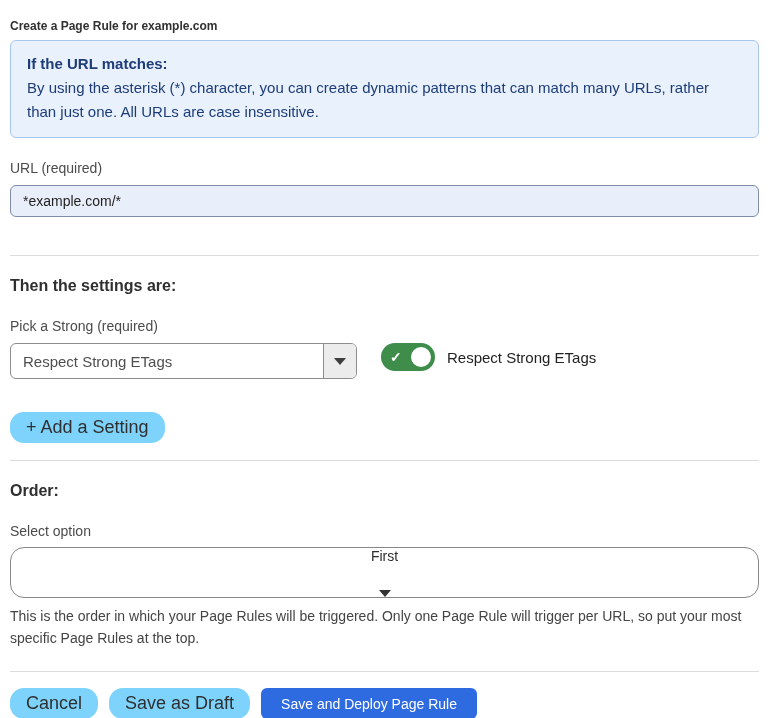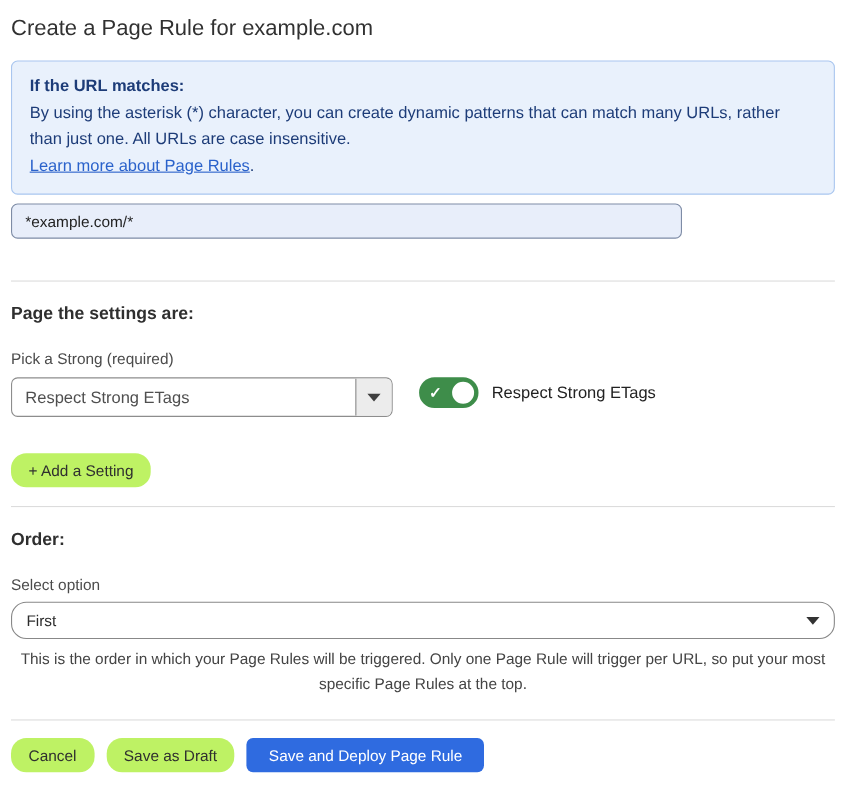--- a/index.html
+++ b/index.html
@@ -12,8 +12,8 @@
   .page { padding: 12px 10px 0 10px; width: 769px; }
 
   h1.page-title {
-    font-size: 20px;
-    font-weight: 400;
+    font-size: 12px;
+    font-weight: 700;
     color: #313131;
     line-height: 28px;
   }

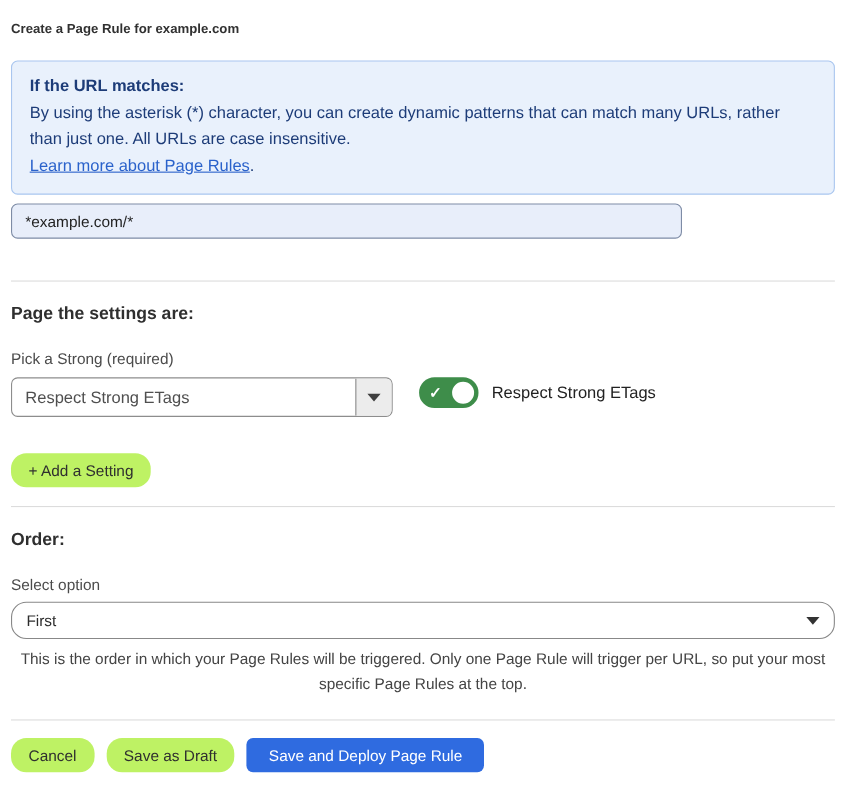--- a/index.html
+++ b/index.html
@@ -19,7 +19,6 @@
   }
 
   .info-box {
-    margin-top: 15px;
     background: #e9f1fc;
     border: 1px solid #a9c6ef;
     border-radius: 6px;

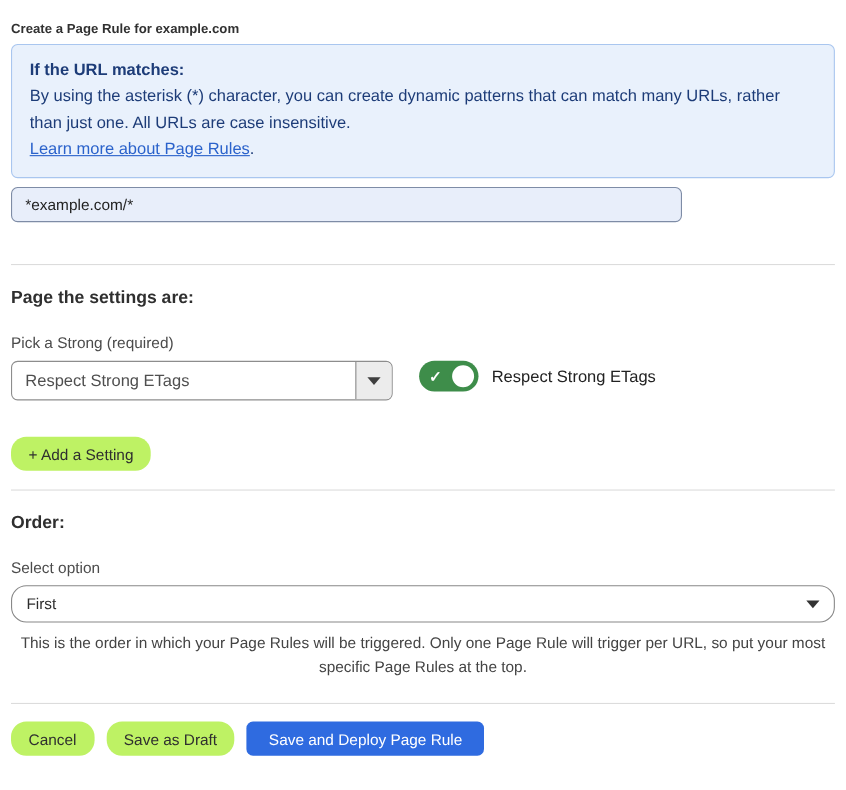--- a/index.html
+++ b/index.html
@@ -222,9 +222,6 @@
   <div class="info-box">
     <div class="info-heading">If the URL matches:</div>
     <div class="info-body">By using the asterisk (*) character, you can create dynamic patterns that can match many URLs, rather than just one. All URLs are case insensitive.</div>
-    <div>
-      <a class="learn-link">Learn more about Page Rules</a><span class="link-period">.</span>
-    </div>
   </div>
 
   <input class="url-input" type="text" value="*example.com/*" style="">

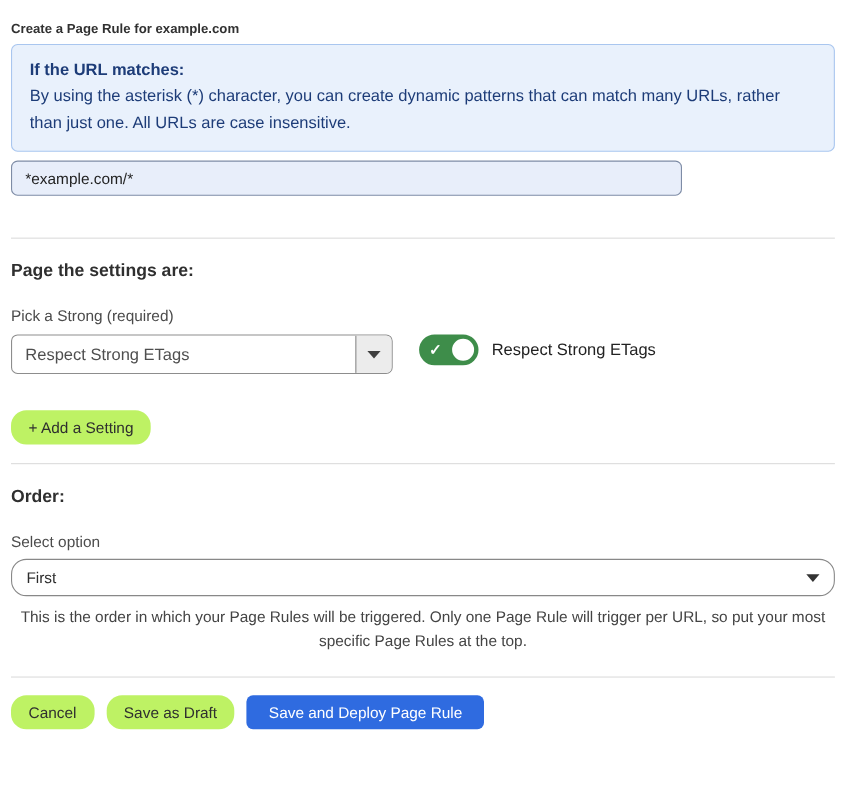--- a/index.html
+++ b/index.html
@@ -224,6 +224,7 @@
     <div class="info-body">By using the asterisk (*) character, you can create dynamic patterns that can match many URLs, rather than just one. All URLs are case insensitive.</div>
   </div>
 
+  <label class="field-label">URL (required)</label>
   <input class="url-input" type="text" value="*example.com/*" style="">
 
   <hr class="divider divider-1">

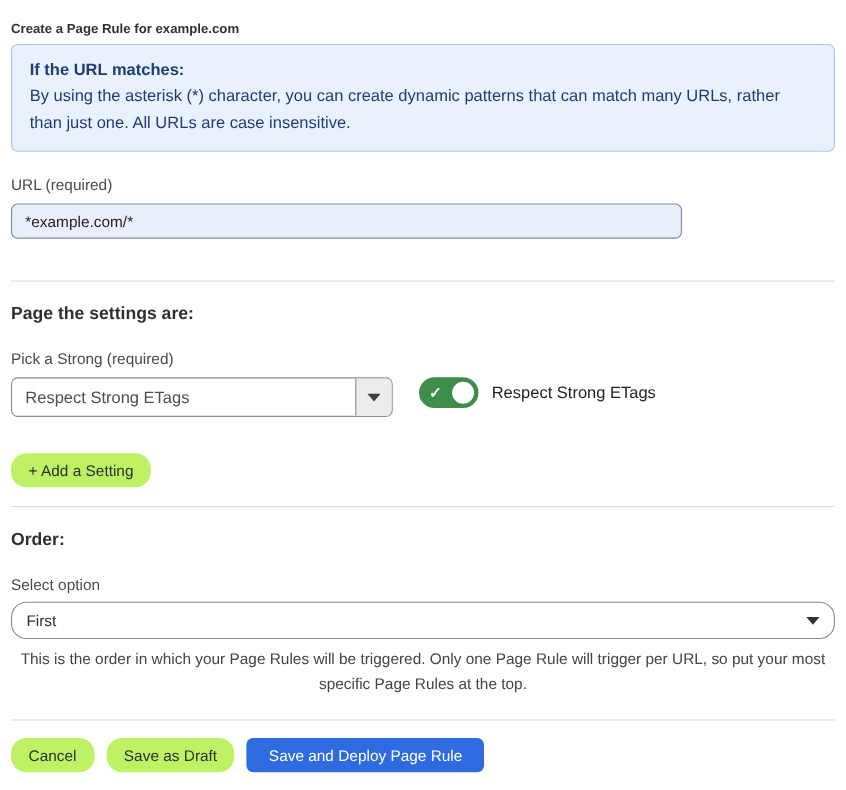--- a/index.html
+++ b/index.html
@@ -45,7 +45,7 @@
 
   input.url-input {
     margin-top: 8px;
-    width: 610px;
+    width: 749px;
     height: 32px;
     background: #e8eefa;
     border: 1.5px solid #7e8ca6;

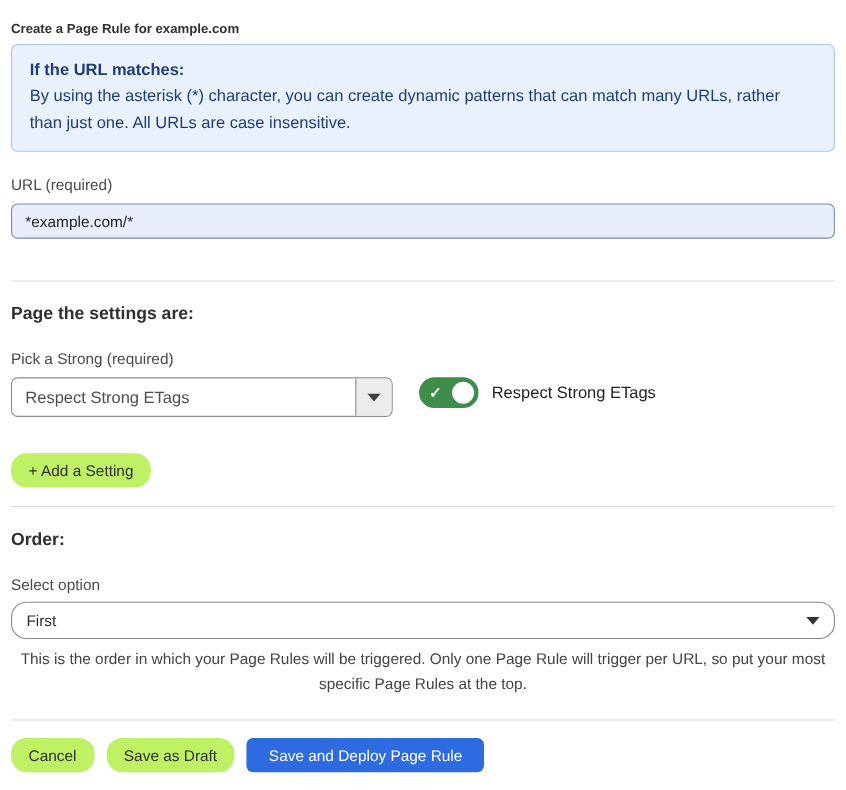--- a/index.html
+++ b/index.html
@@ -229,7 +229,7 @@
 
   <hr class="divider divider-1">
 
-  <h2 class="section-heading">Page the settings are:</h2>
+  <h2 class="section-heading">Then the settings are:</h2>
 
   <label class="field-label">Pick a Strong (required)</label>
 

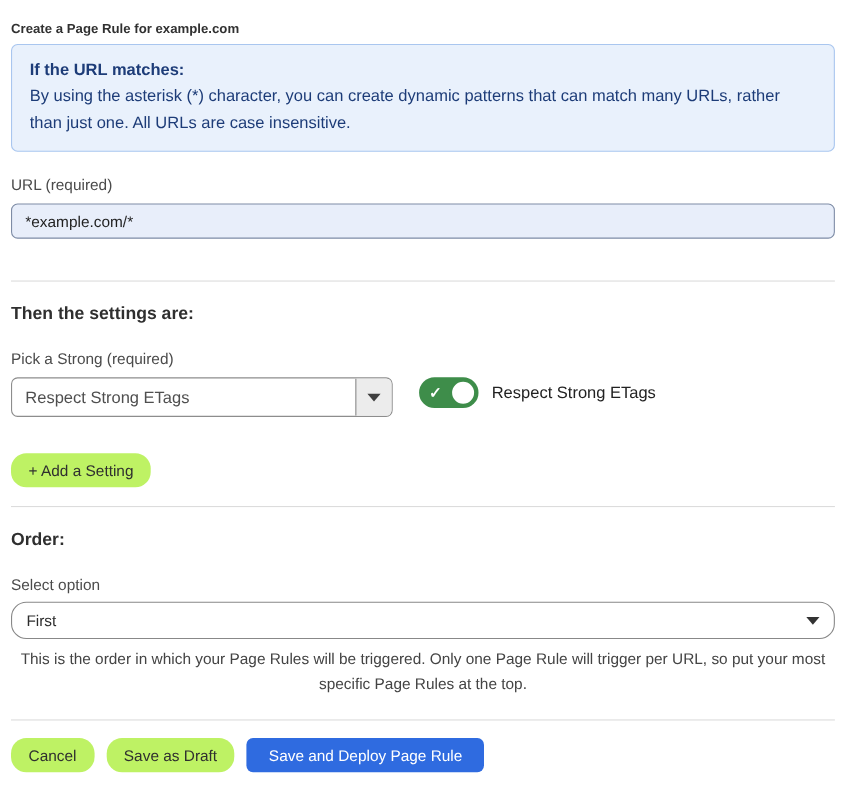--- a/index.html
+++ b/index.html
@@ -160,9 +160,9 @@
     cursor: pointer;
   }
   .btn-gray {
-    background: #bef264;
+    background: #7dd3fc;
     color: #2f2f2f;
-    font-size: 14px;
+    font-size: 18px;
     border-radius: 14px;
     padding: 0 16px;
     height: 31px;

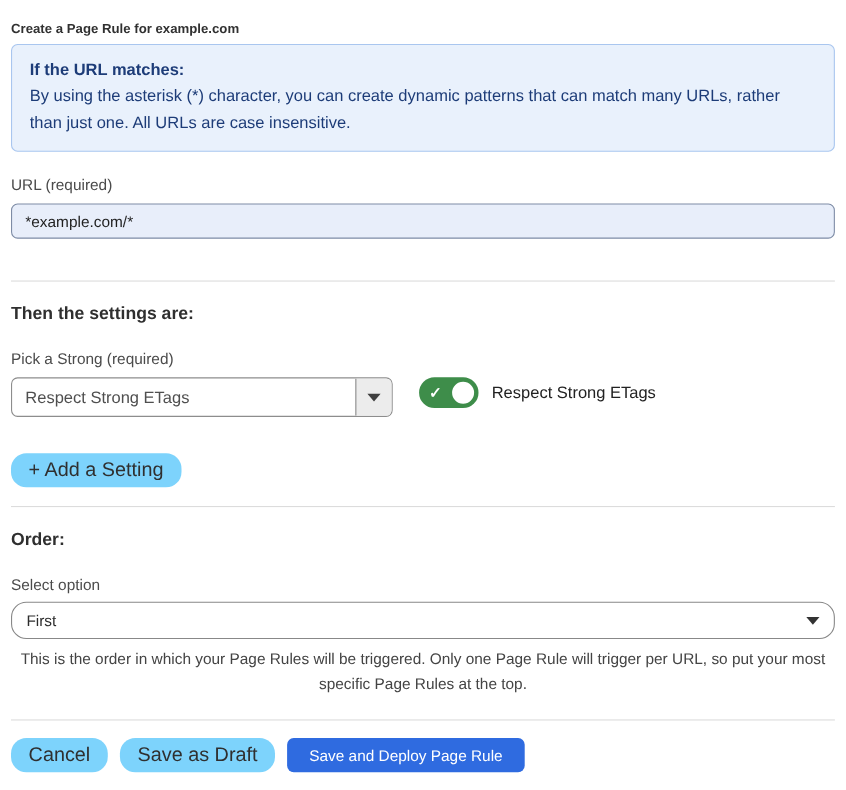--- a/index.html
+++ b/index.html
@@ -172,7 +172,7 @@
   .full-select {
     margin-top: 7px;
     width: 749px;
-    height: 34px;
+    height: 51px;
     border: 1px solid #888888;
     border-radius: 14px;
     background: #ffffff;
@@ -181,6 +181,7 @@
     justify-content: space-between;
     padding: 0 13px;
     cursor: pointer;
+    flex-direction: column;
   }
   .full-select .full-select-value {
     font-size: 14px;

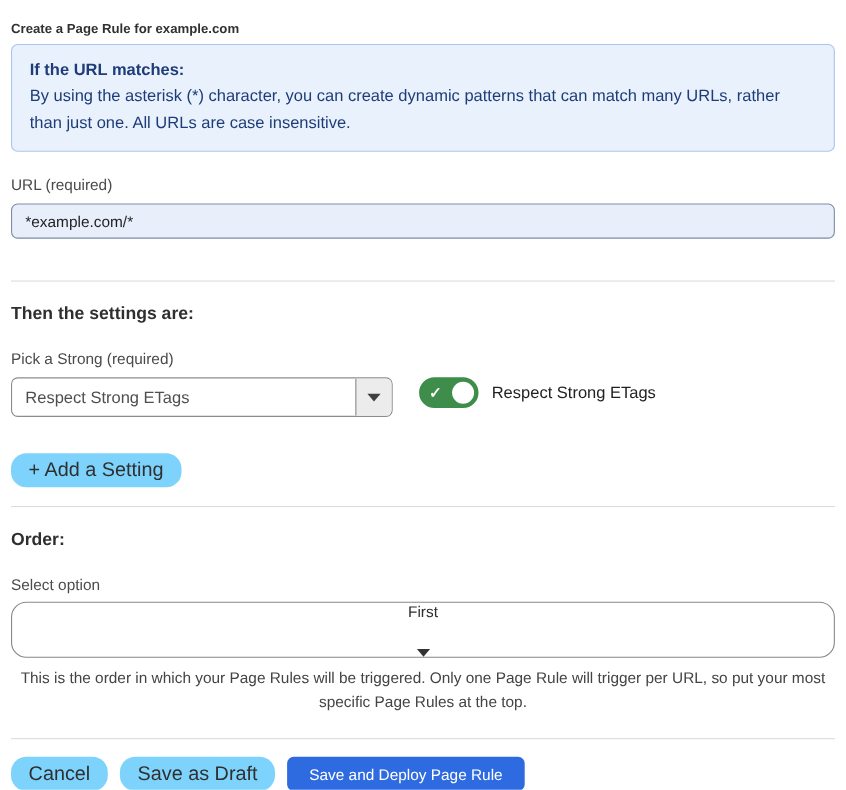--- a/index.html
+++ b/index.html
@@ -195,7 +195,6 @@
     color: #444444;
     line-height: 22px;
     max-width: 749px;
-    text-align: center;
   }
 
   .actions {

